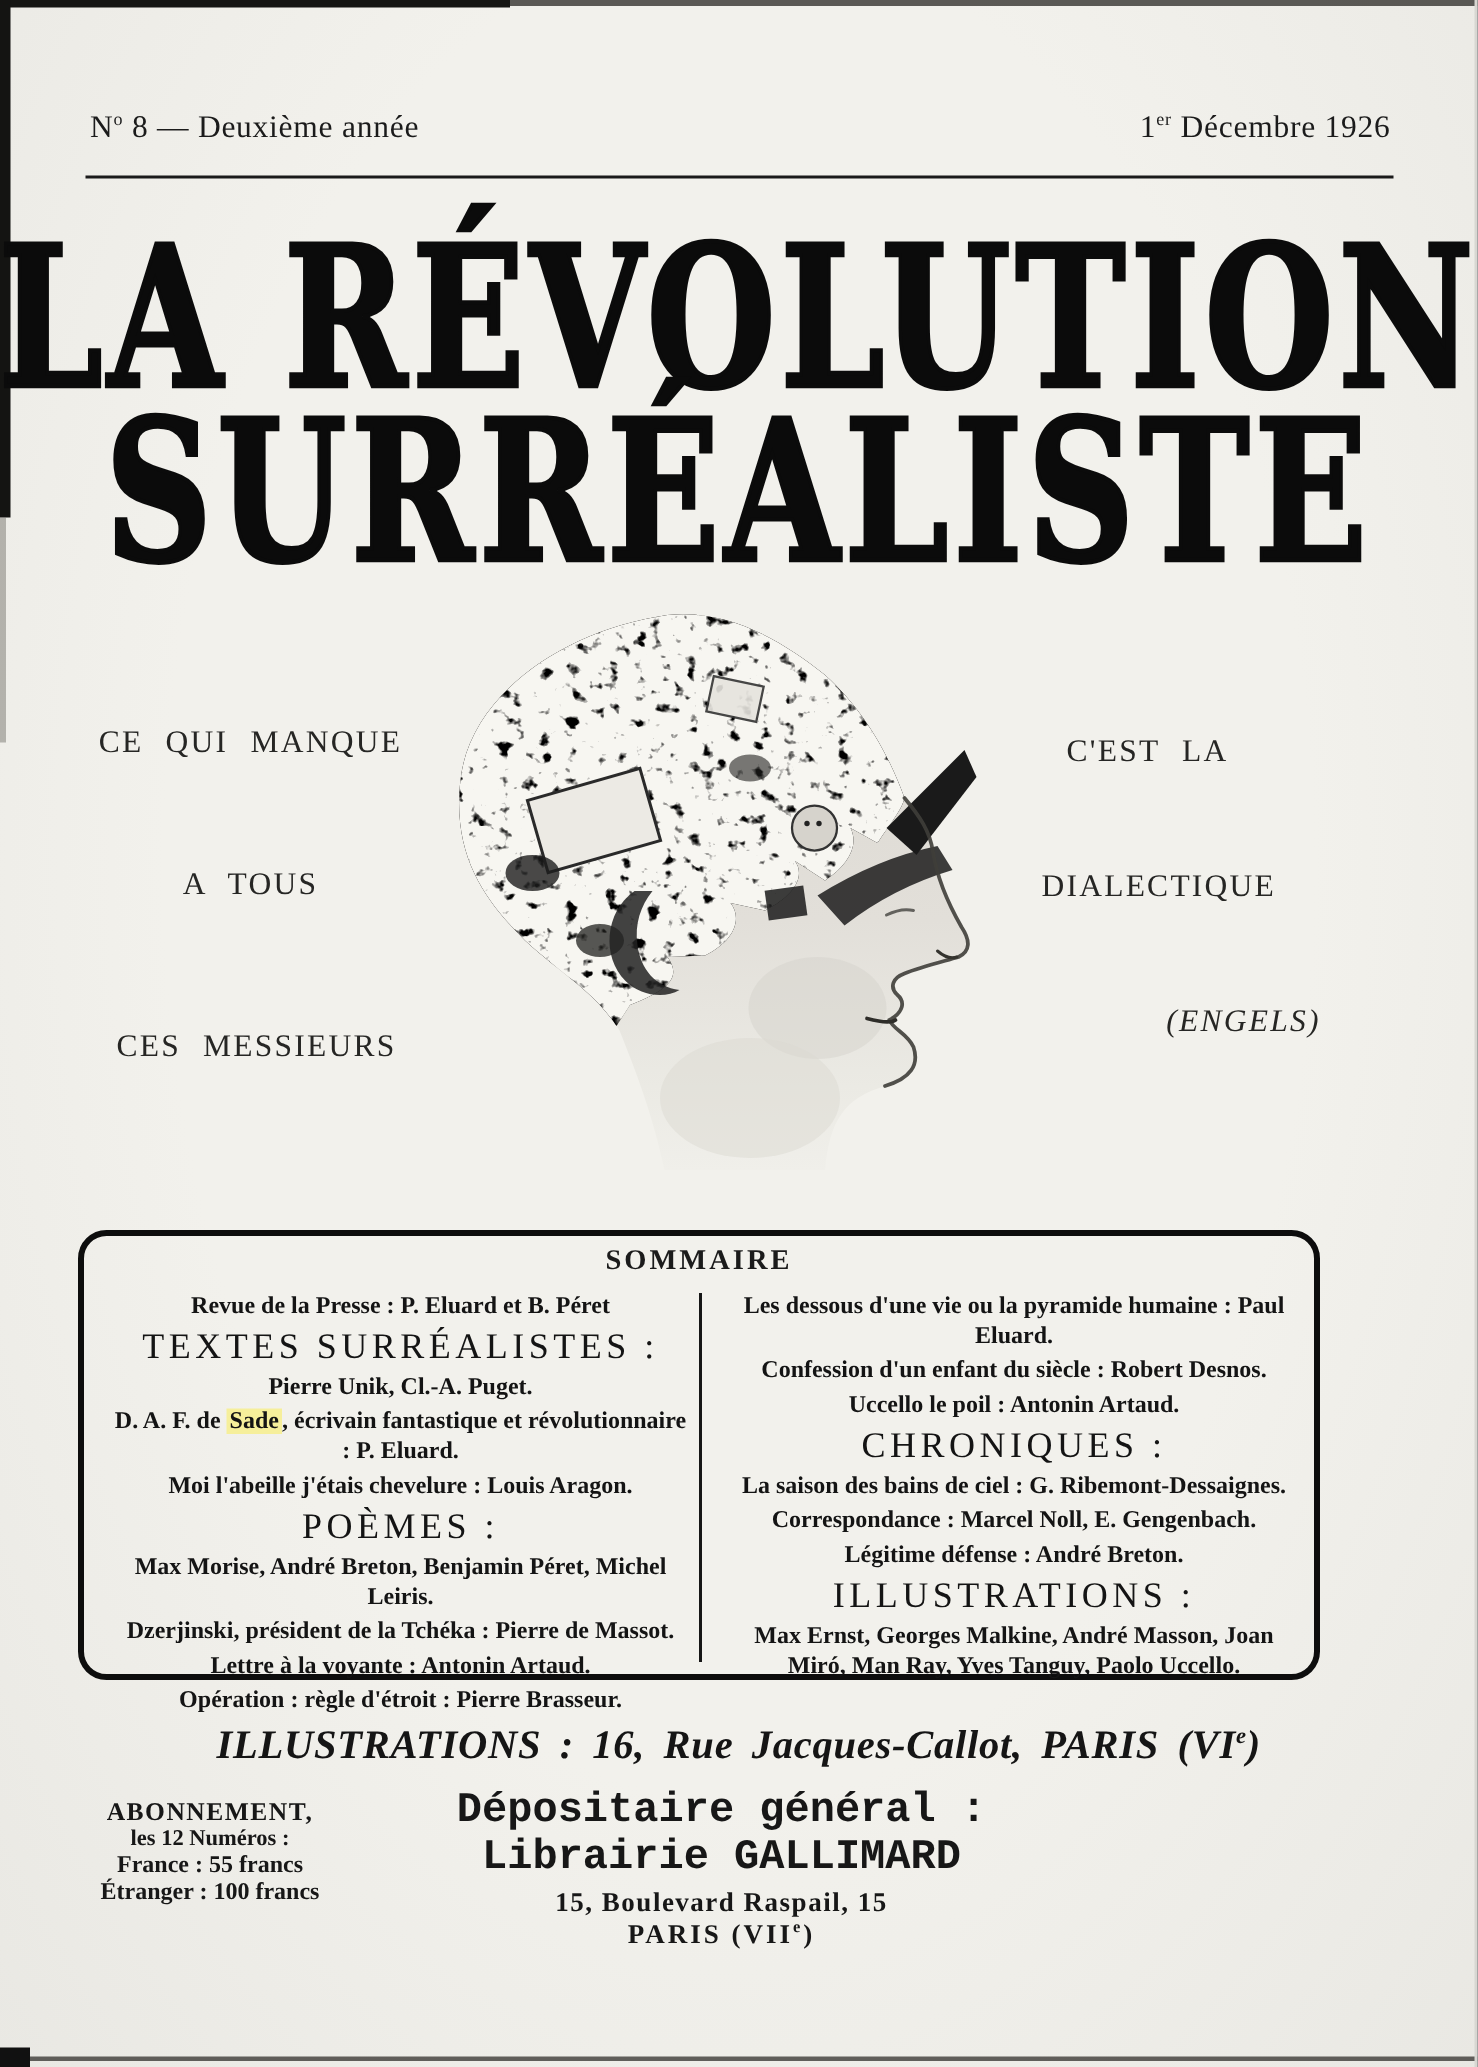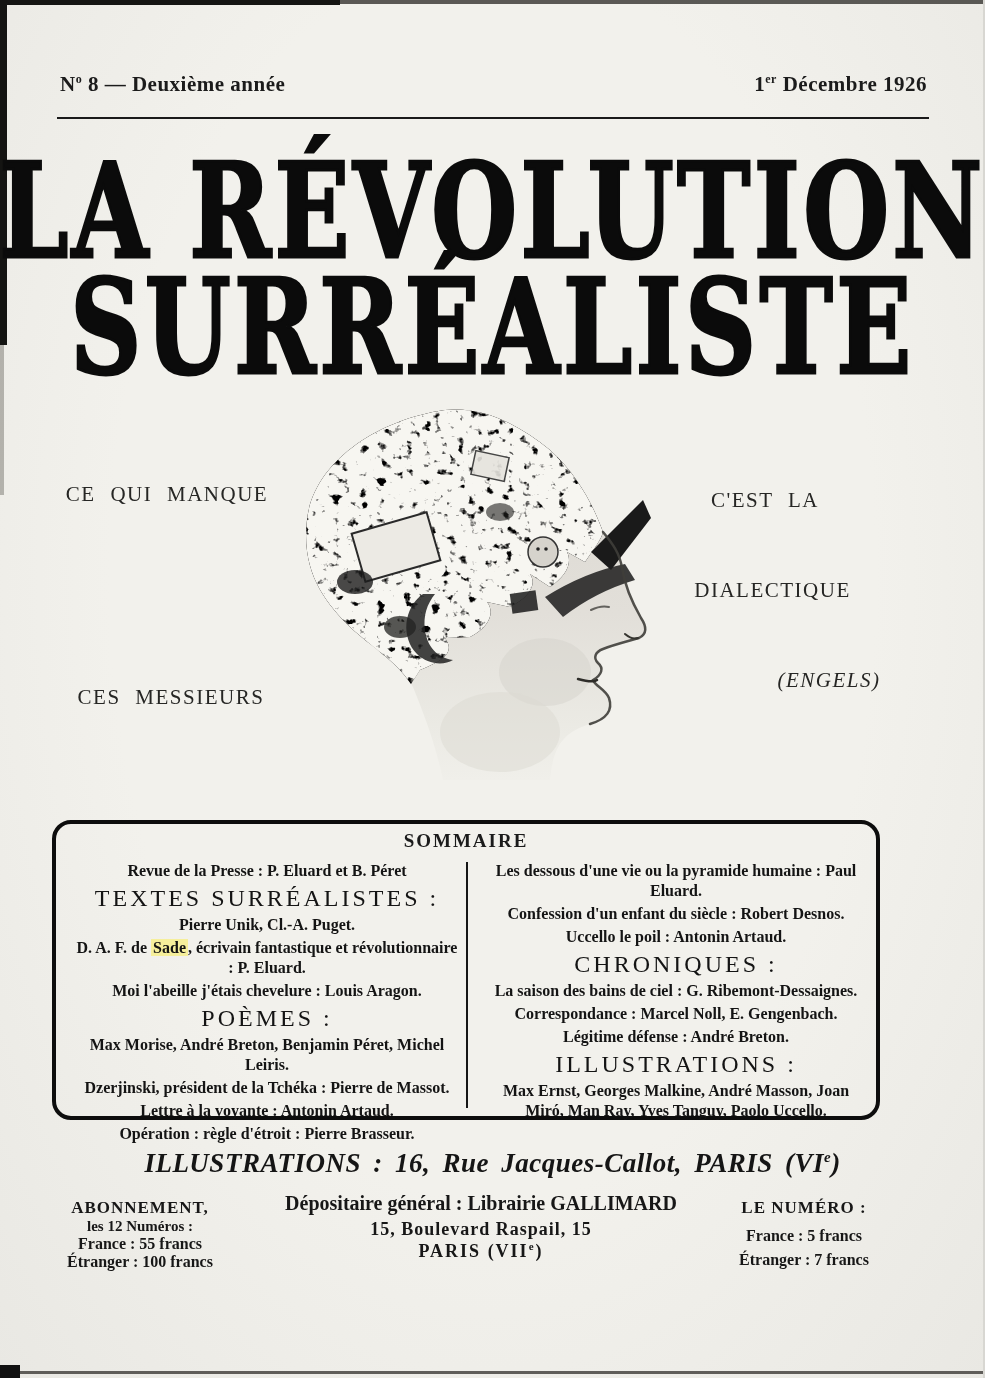--- a/index.html
+++ b/index.html
@@ -21,7 +21,7 @@
   .edge-blob{position:absolute;top:1365px;left:0;width:20px;height:13px;background:#111;}
   .edge-right{position:absolute;top:0;right:0;width:2px;height:1378px;background:#d8d7d2;}
   
-  .masthead-row{position:absolute;top:72px;left:60px;right:58px;font-size:21px;font-weight:bold;letter-spacing:.5px;}
+  .masthead-row{position:absolute;top:72px;left:60px;right:58px;font-size:21px;font-weight:normal;letter-spacing:.5px;}
   .issue{float:left;}
   .date{float:right;}
   .masthead-row sup{font-size:12px;}

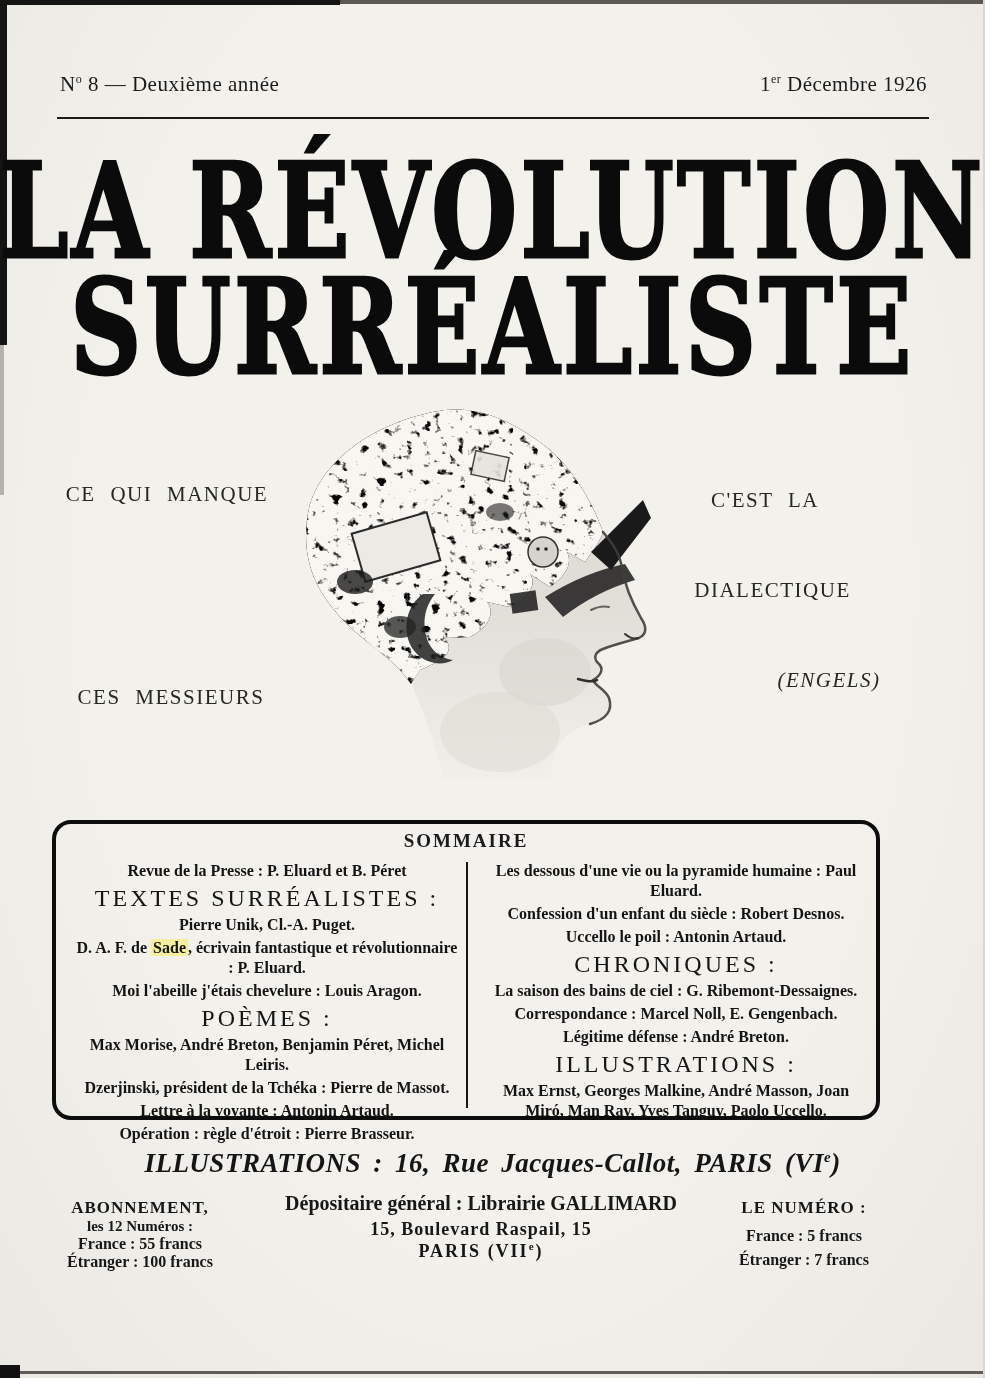--- a/index.html
+++ b/index.html
@@ -91,6 +91,7 @@
   <div class="title-line title-2">SURRÉALISTE</div>
 
   <div class="epi" style="left:47px;top:482px;width:240px;">CE QUI MANQUE</div>
+  <div class="epi" style="left:47px;top:577px;width:240px;">A TOUS</div>
   <div class="epi" style="left:47px;top:685px;width:248px;">CES MESSIEURS</div>
 
   <div class="epi" style="left:685px;top:488px;width:160px;">C'EST LA</div>

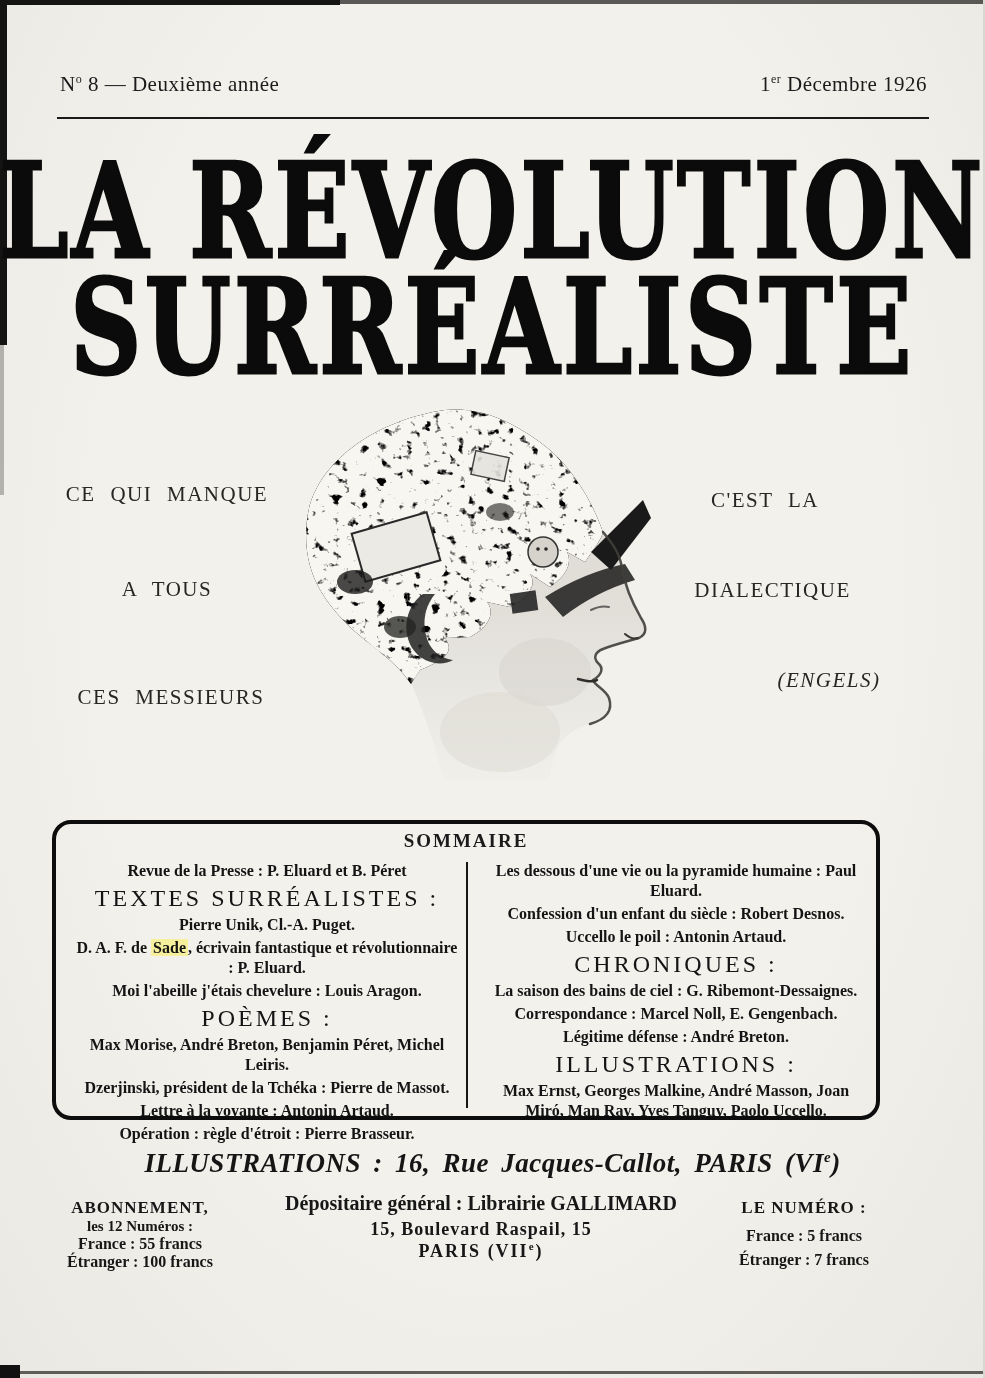--- a/index.html
+++ b/index.html
@@ -60,7 +60,7 @@
   .foot-abo .f2{font-size:15px;font-weight:bold;}
   .foot-abo .f3,.foot-abo .f4{font-size:16px;font-weight:bold;}
   .foot-dep{left:258px;top:1192px;width:446px;}
-  .foot-dep .f1{font-size:20px;font-weight:bold;margin-bottom:4px;}
+  .foot-dep .f1{font-size:28px;font-weight:bold;margin-bottom:4px;font-family:Liberation Mono, monospace;}
   .foot-dep .f2{font-size:18px;font-weight:bold;letter-spacing:1px;}
   .foot-dep .f3{font-size:18px;font-weight:bold;letter-spacing:2px;}
   .foot-dep sup{font-size:11px;}

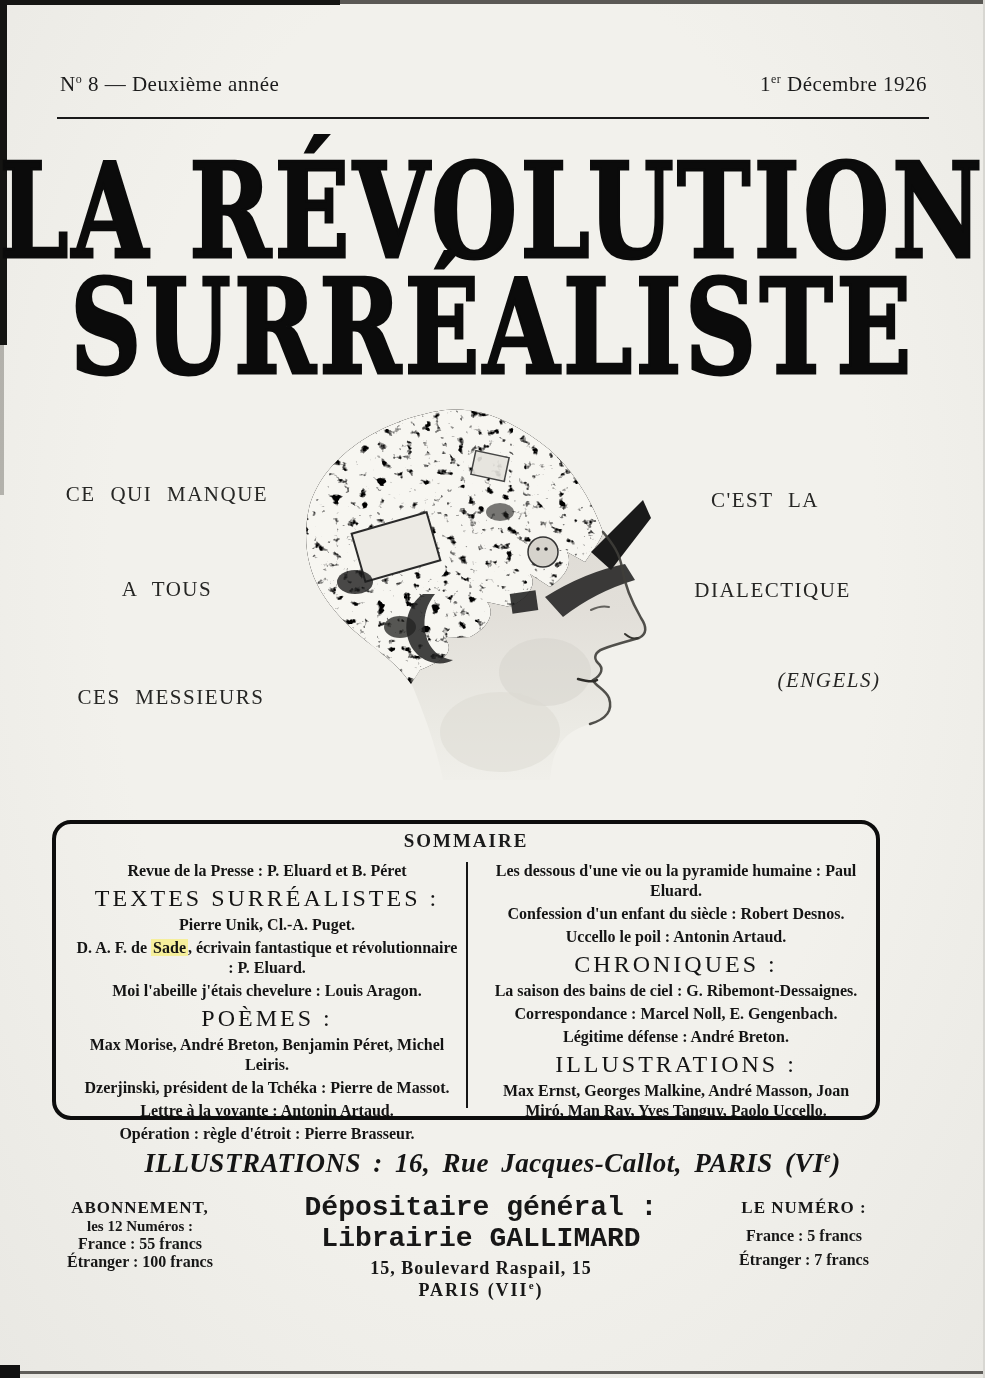--- a/index.html
+++ b/index.html
@@ -214,11 +214,6 @@
     <div class="f3"><span>PARIS (VII</span><sup>e</sup><span>)</span></div>
   </div>
 
-  <div class="foot foot-num">
-    <div class="f1">LE NUMÉRO :</div>
-    <div class="f2">France : 5 francs</div>
-    <div class="f3">Étranger : 7 francs</div>
-  </div>
 
 </div>
 

